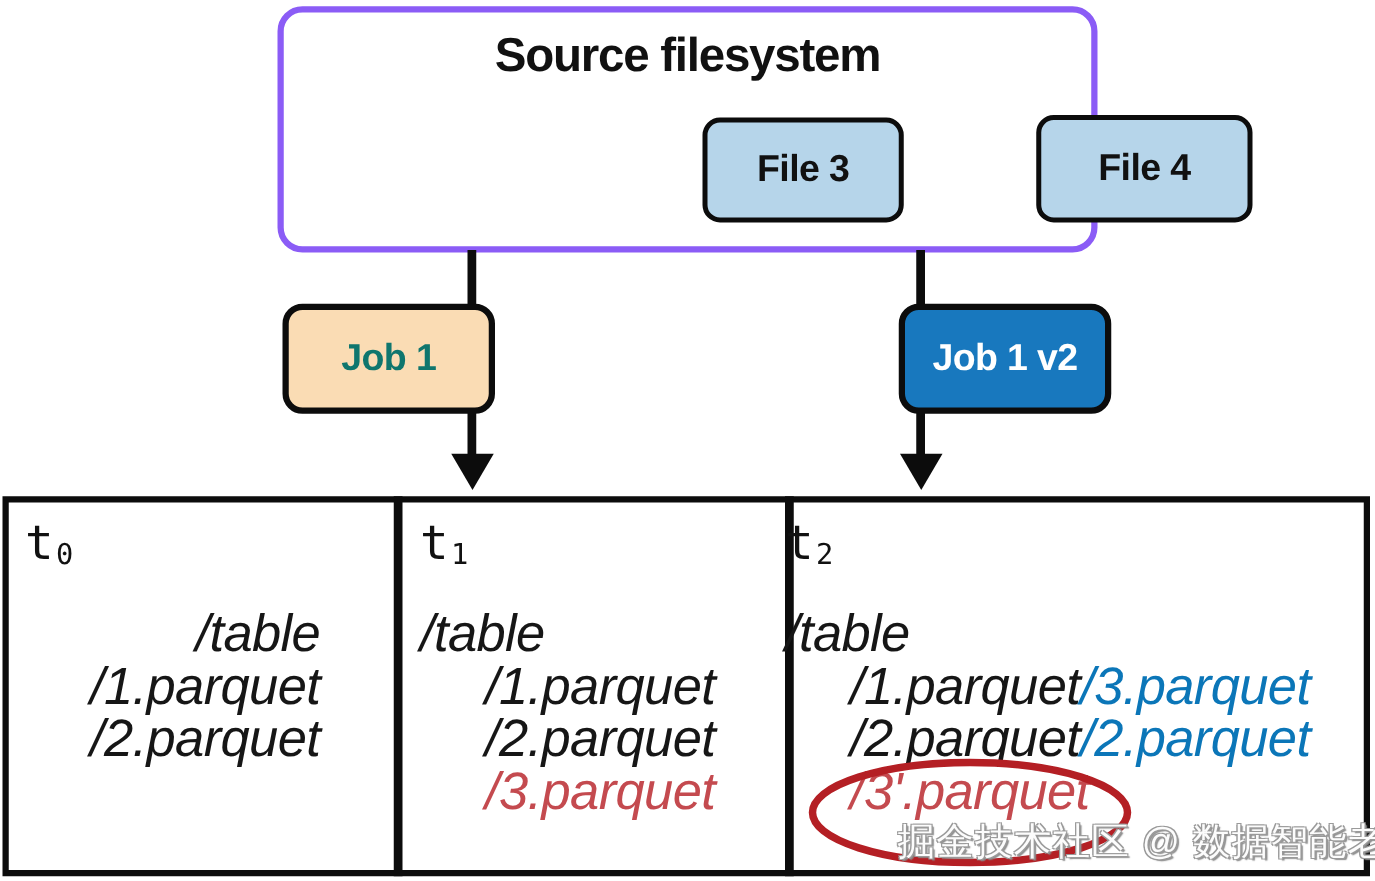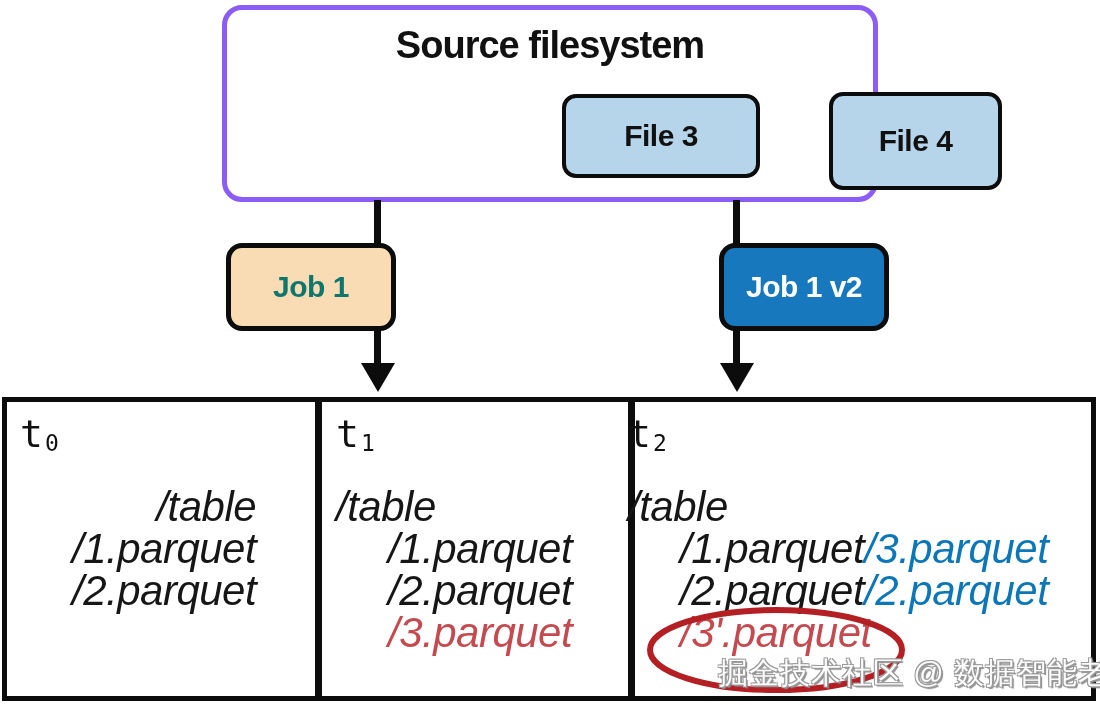--- a/index.html
+++ b/index.html
@@ -44,7 +44,7 @@
     letter-spacing: -0.5px;
     color: #111111;
   }
-  .file3 { left: 335px; top: 84px; width: 198px; height: 84px; }
+  .file3 { left: 335px; top: 84px; width: 161px; height: 84px; }
   .file4 { left: 602px; top: 82px; width: 173px; height: 98px; }
 
   

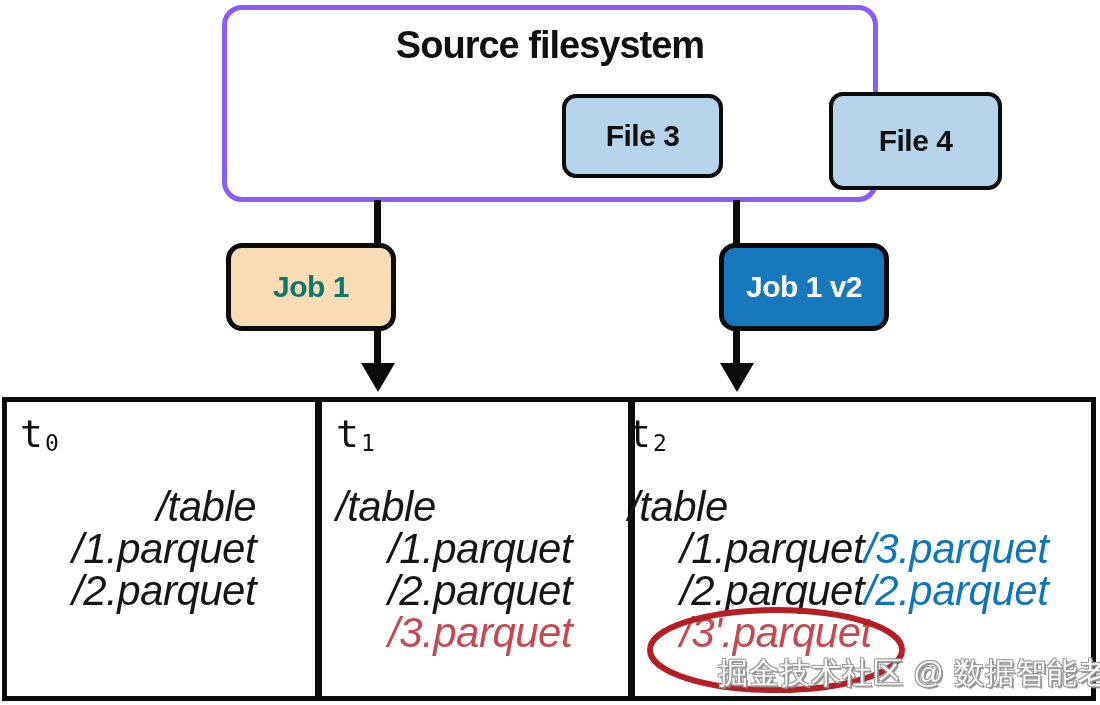--- a/index.html
+++ b/index.html
@@ -45,7 +45,7 @@
     color: #111111;
   }
   .file3 { left: 335px; top: 84px; width: 161px; height: 84px; }
-  .file4 { left: 602px; top: 82px; width: 173px; height: 98px; }
+  .file4 { left: 602px; top: 82px; width: 173px; height: 86px; }
 
   
   .vline {

